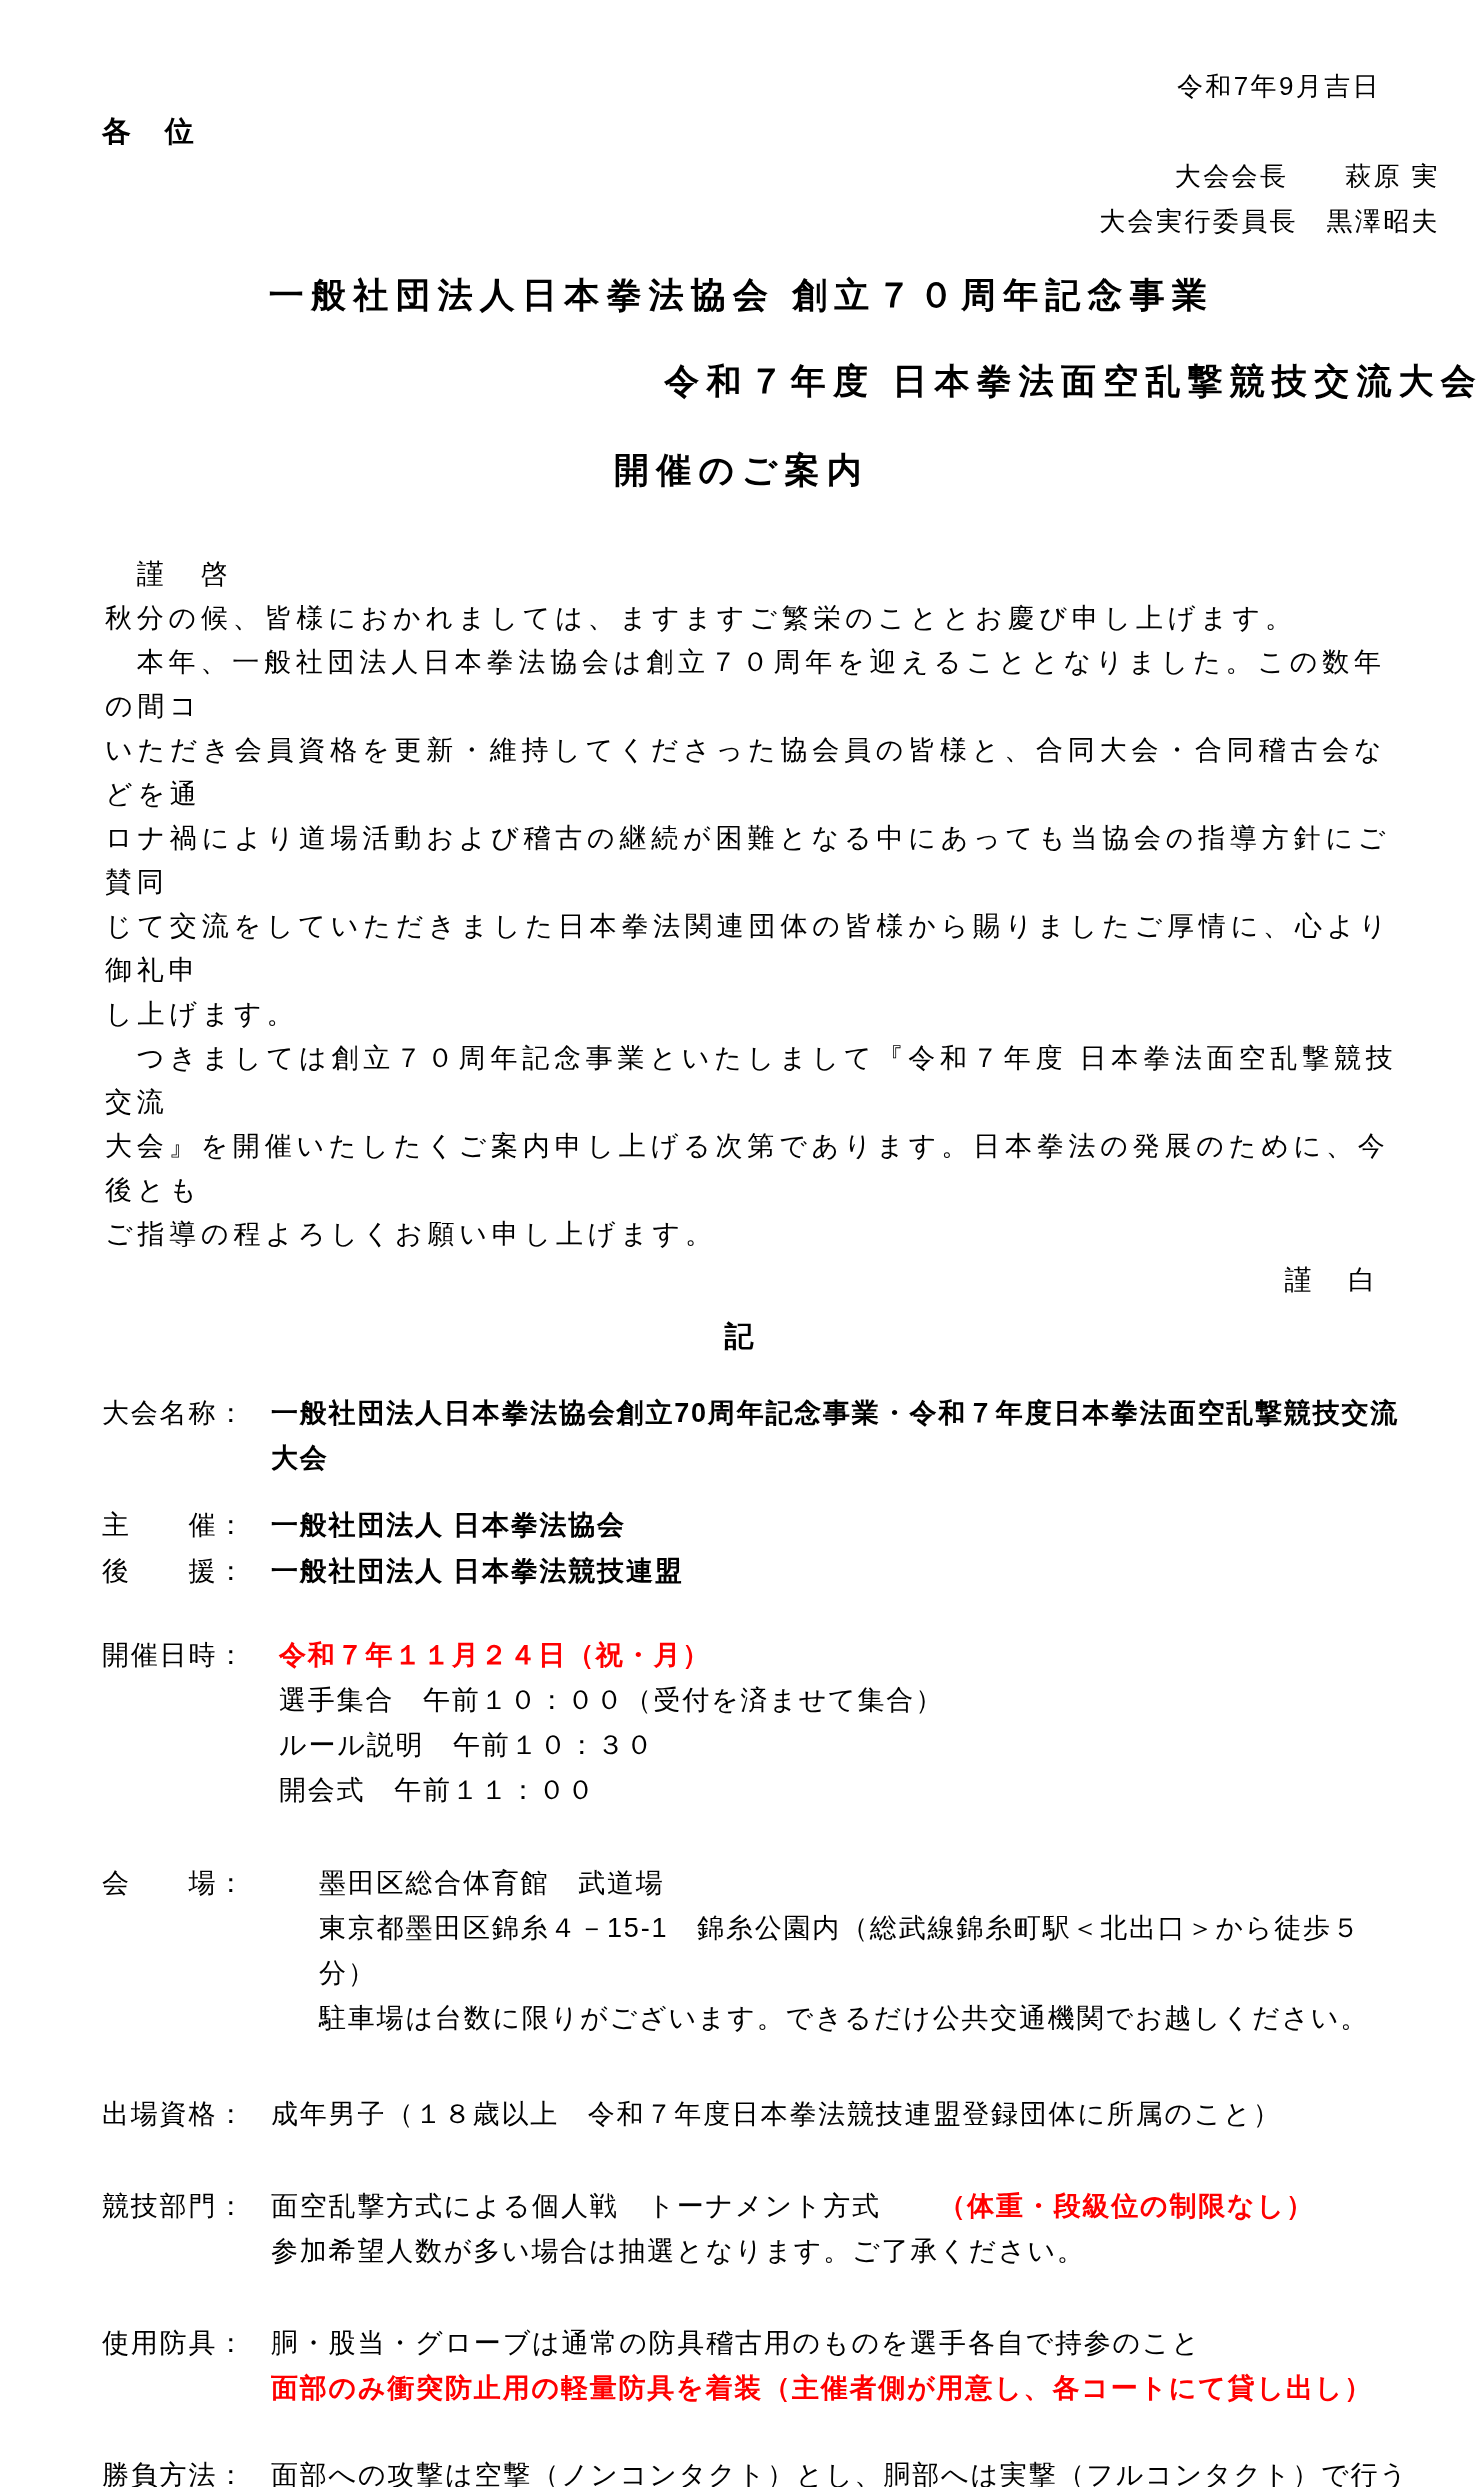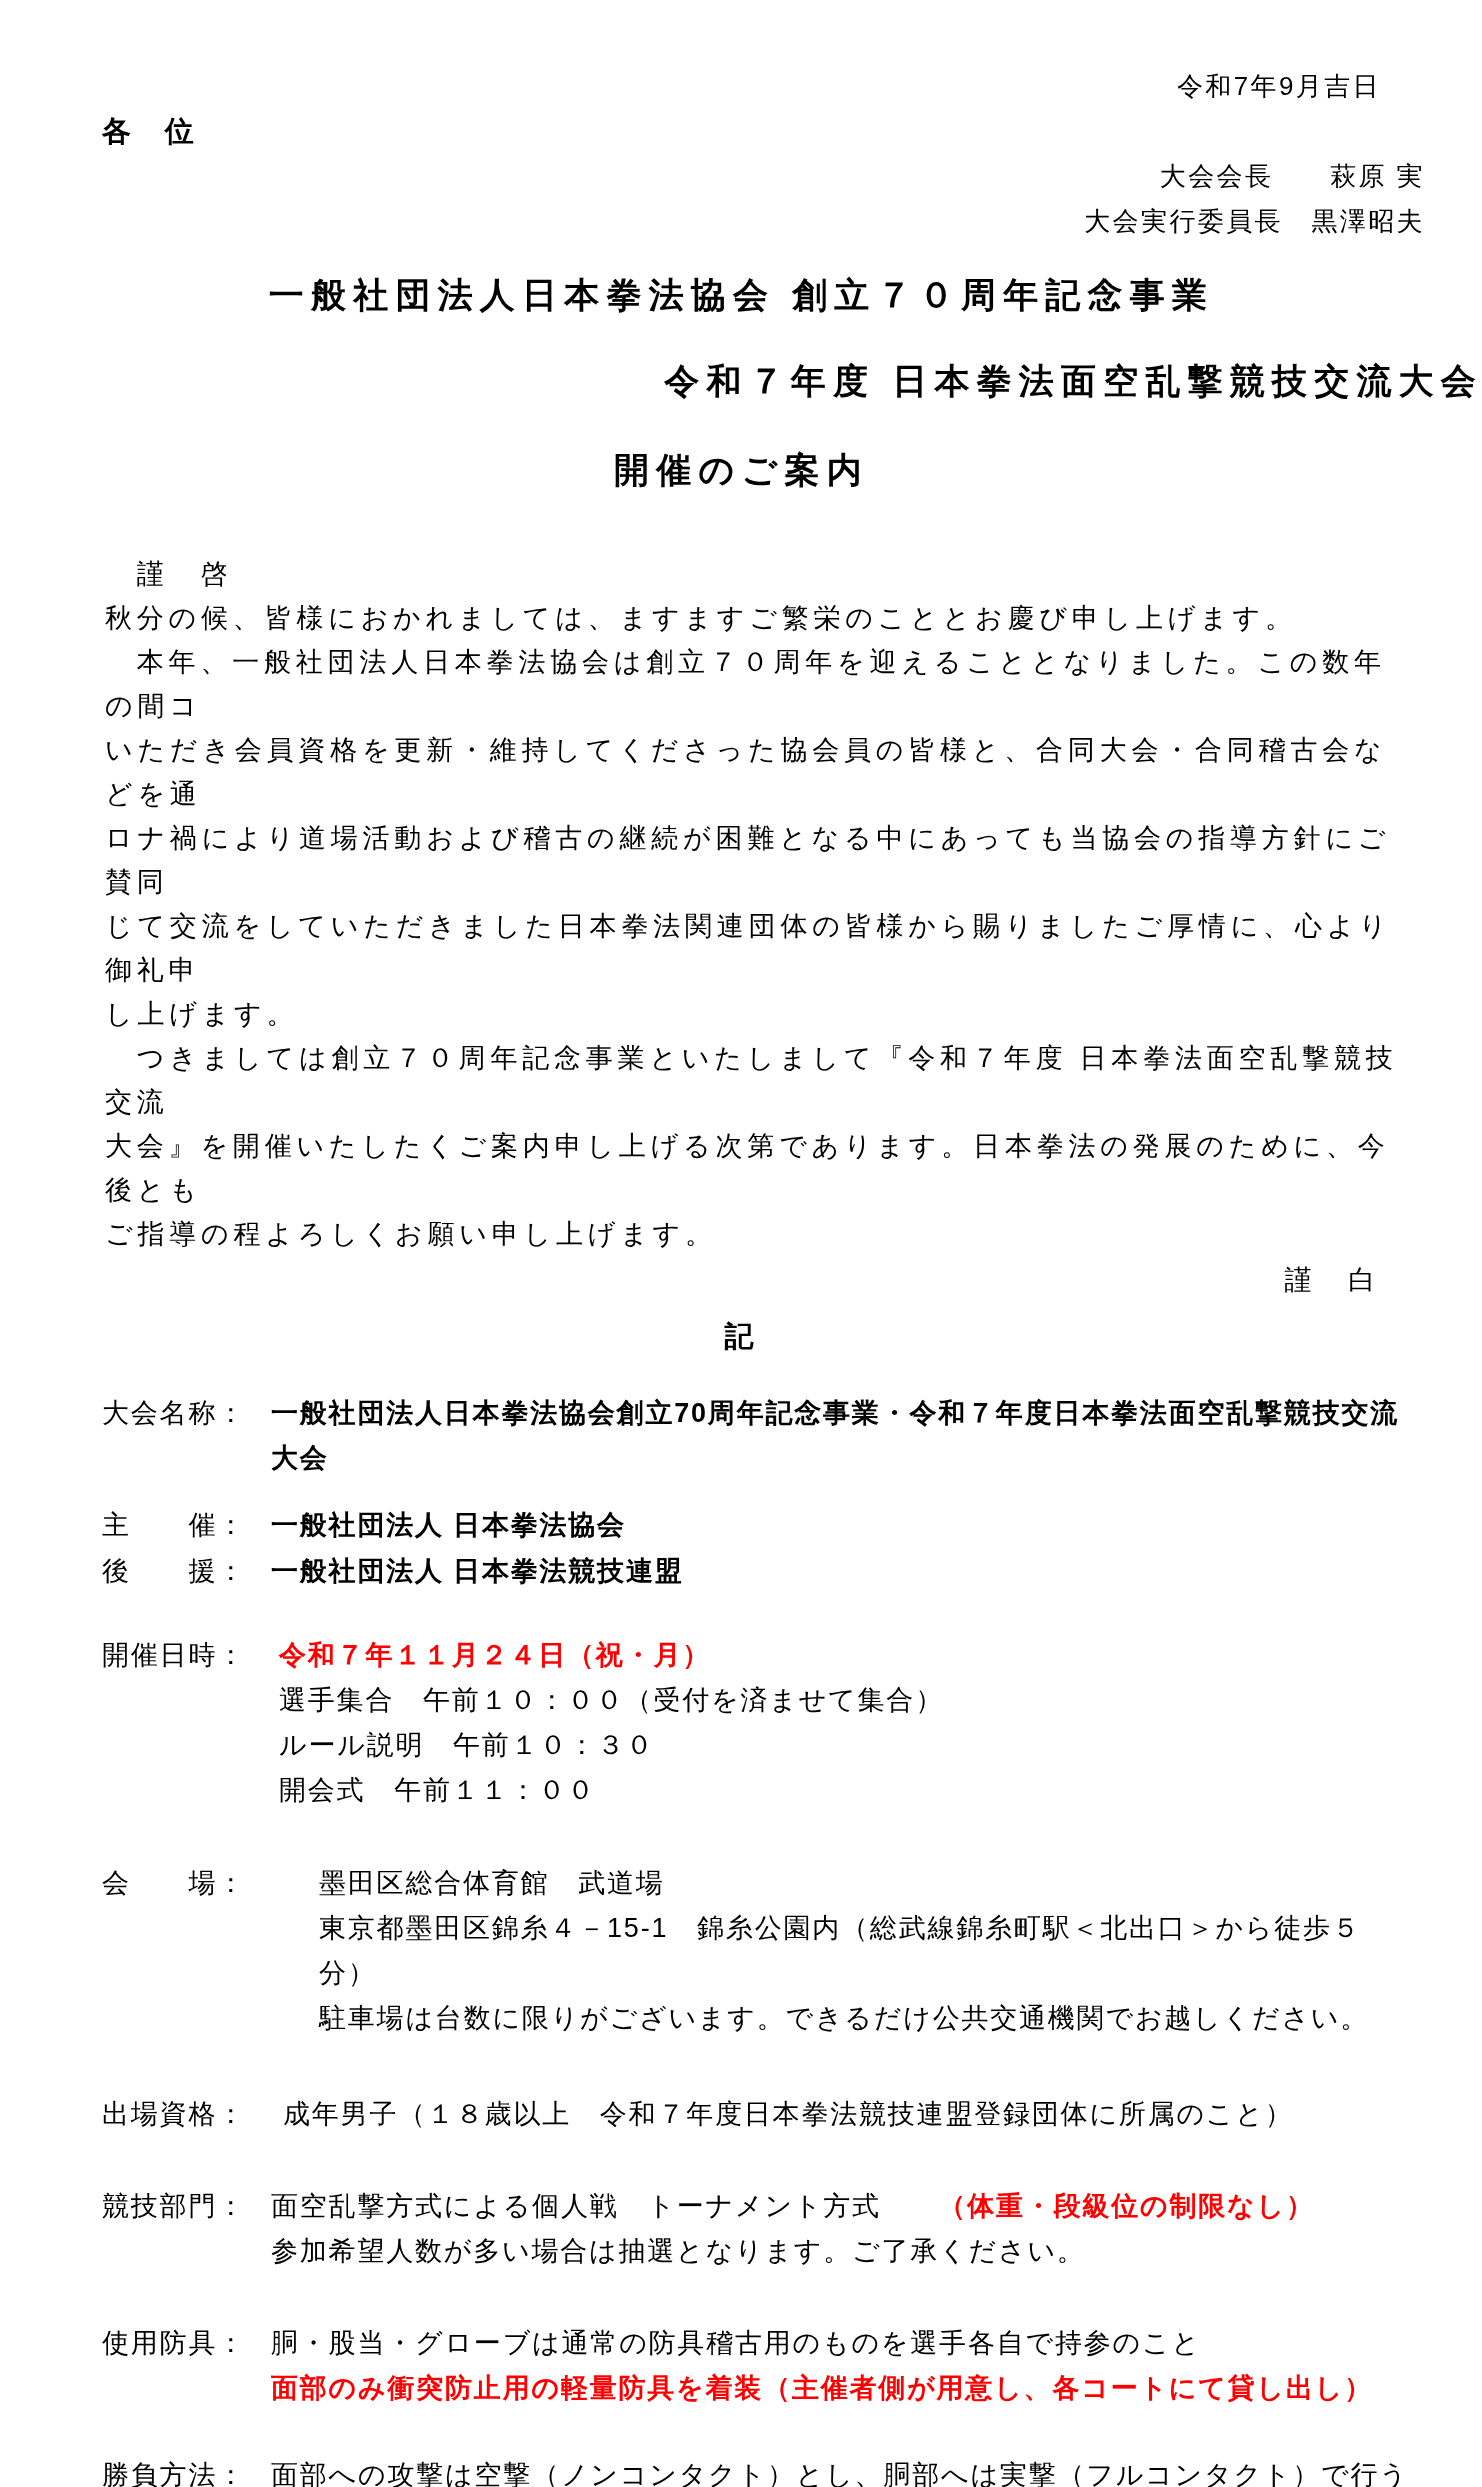--- a/index.html
+++ b/index.html
@@ -12,7 +12,7 @@
   .page{position:relative;width:1483px;height:2487px;}
   .date{margin-top:64px;text-align:right;padding-right:102px;line-height:45px;font-size:26px;letter-spacing:2.4px;}
   .addressee{margin-left:102px;line-height:45px;font-size:29px;font-weight:bold;letter-spacing:2.4px;}
-  .sig{text-align:right;padding-right:58px;line-height:45px;font-size:26px;letter-spacing:2.4px;}
+  .sig{text-align:right;padding-right:43px;line-height:45px;font-size:26px;letter-spacing:2.4px;}
   .title{margin:0;text-align:center;font-weight:bold;font-size:35px;letter-spacing:7.2px;line-height:50px;}
   .t1{margin-top:26px;}
   .t2{margin-top:36px;text-align:right;}

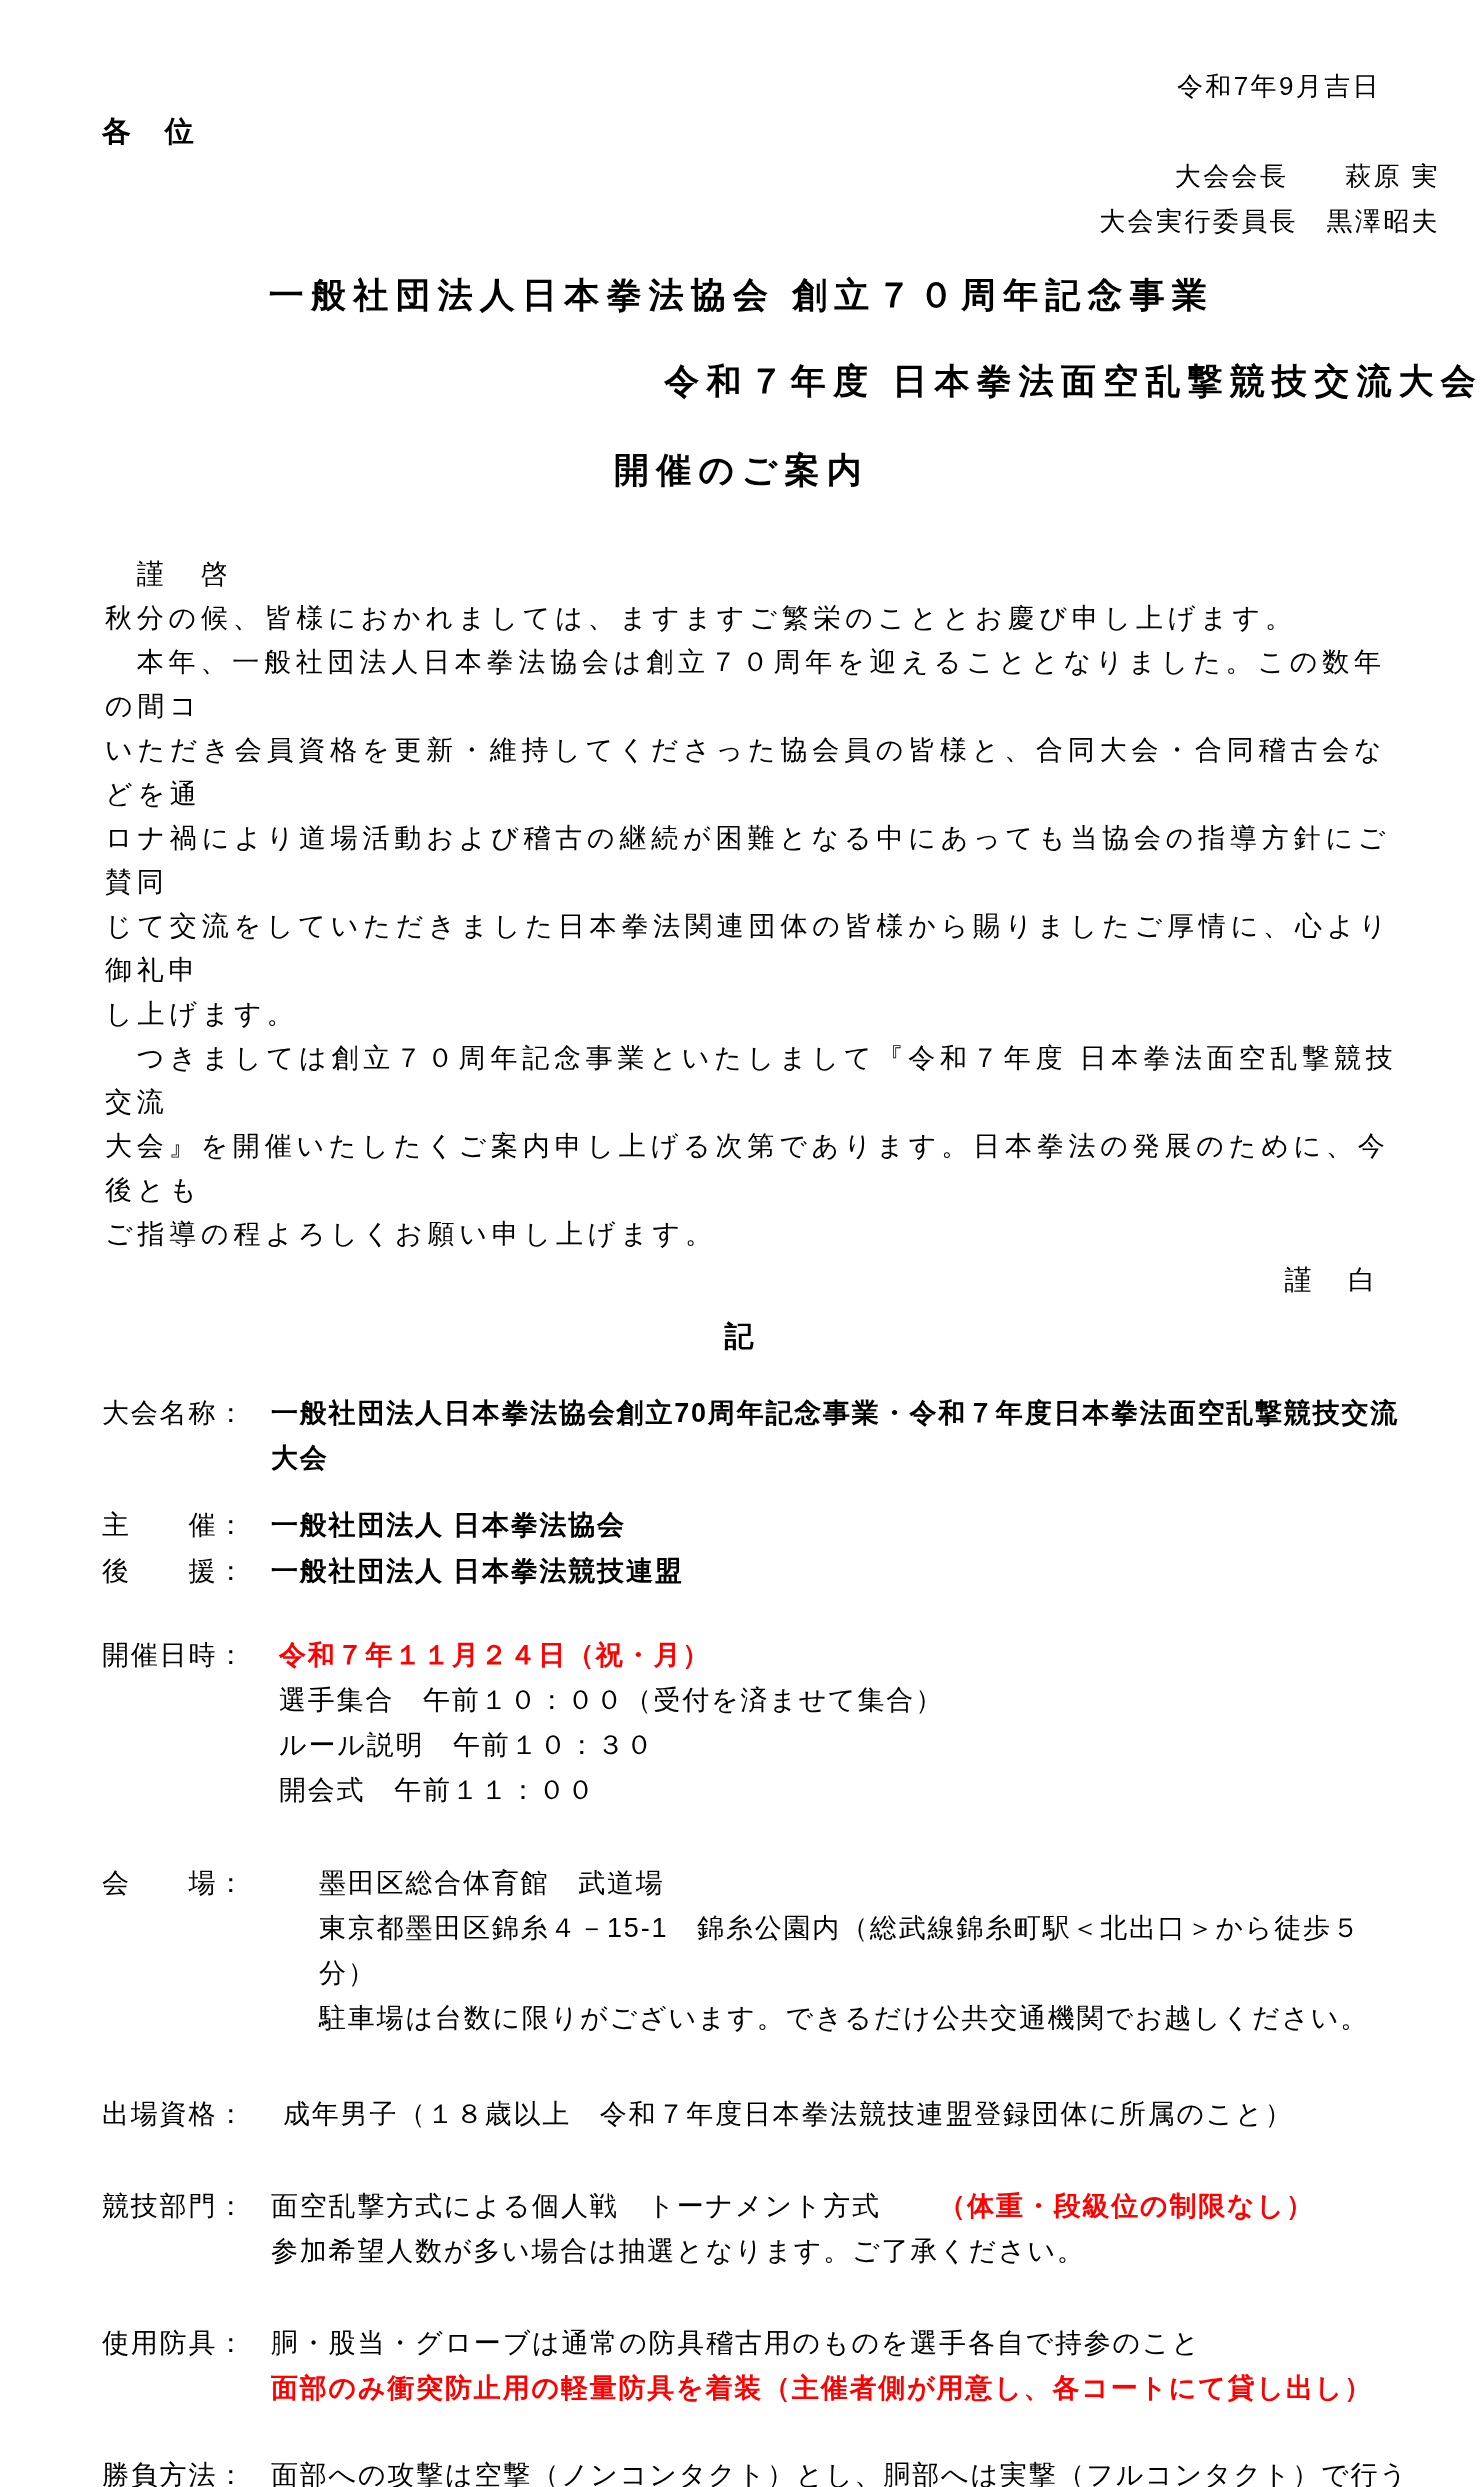--- a/index.html
+++ b/index.html
@@ -31,7 +31,7 @@
   .item:nth-child(3){margin-top:1.2px;}
   .item:nth-child(4){margin-top:39px;gap:8px;}
   .item:nth-child(5){margin-top:48px;gap:48px;}
-  .item:nth-child(6){margin-top:51px;gap:12px;}
+  .item:nth-child(6){margin-top:51px;}
   .item:nth-child(7){margin-top:47px;}
   .item:nth-child(8){margin-top:47px;}
   .item:nth-child(9){margin-top:42px;}

